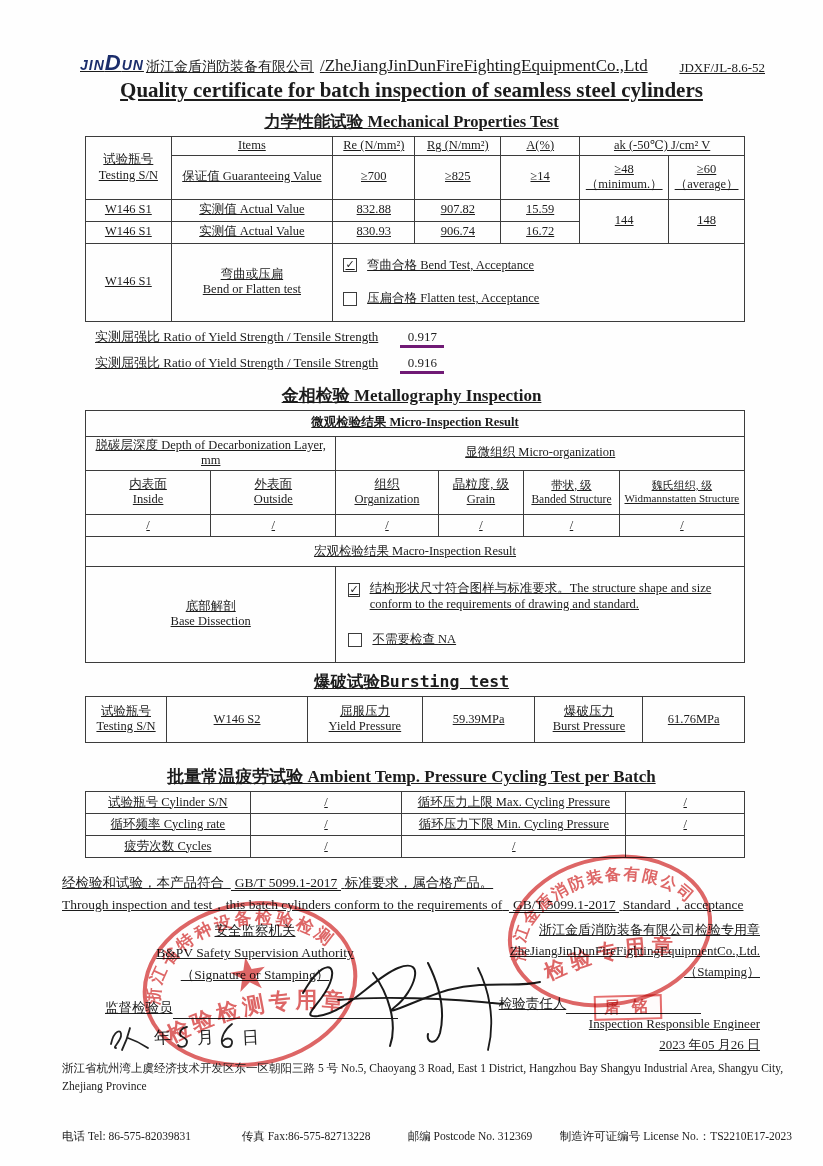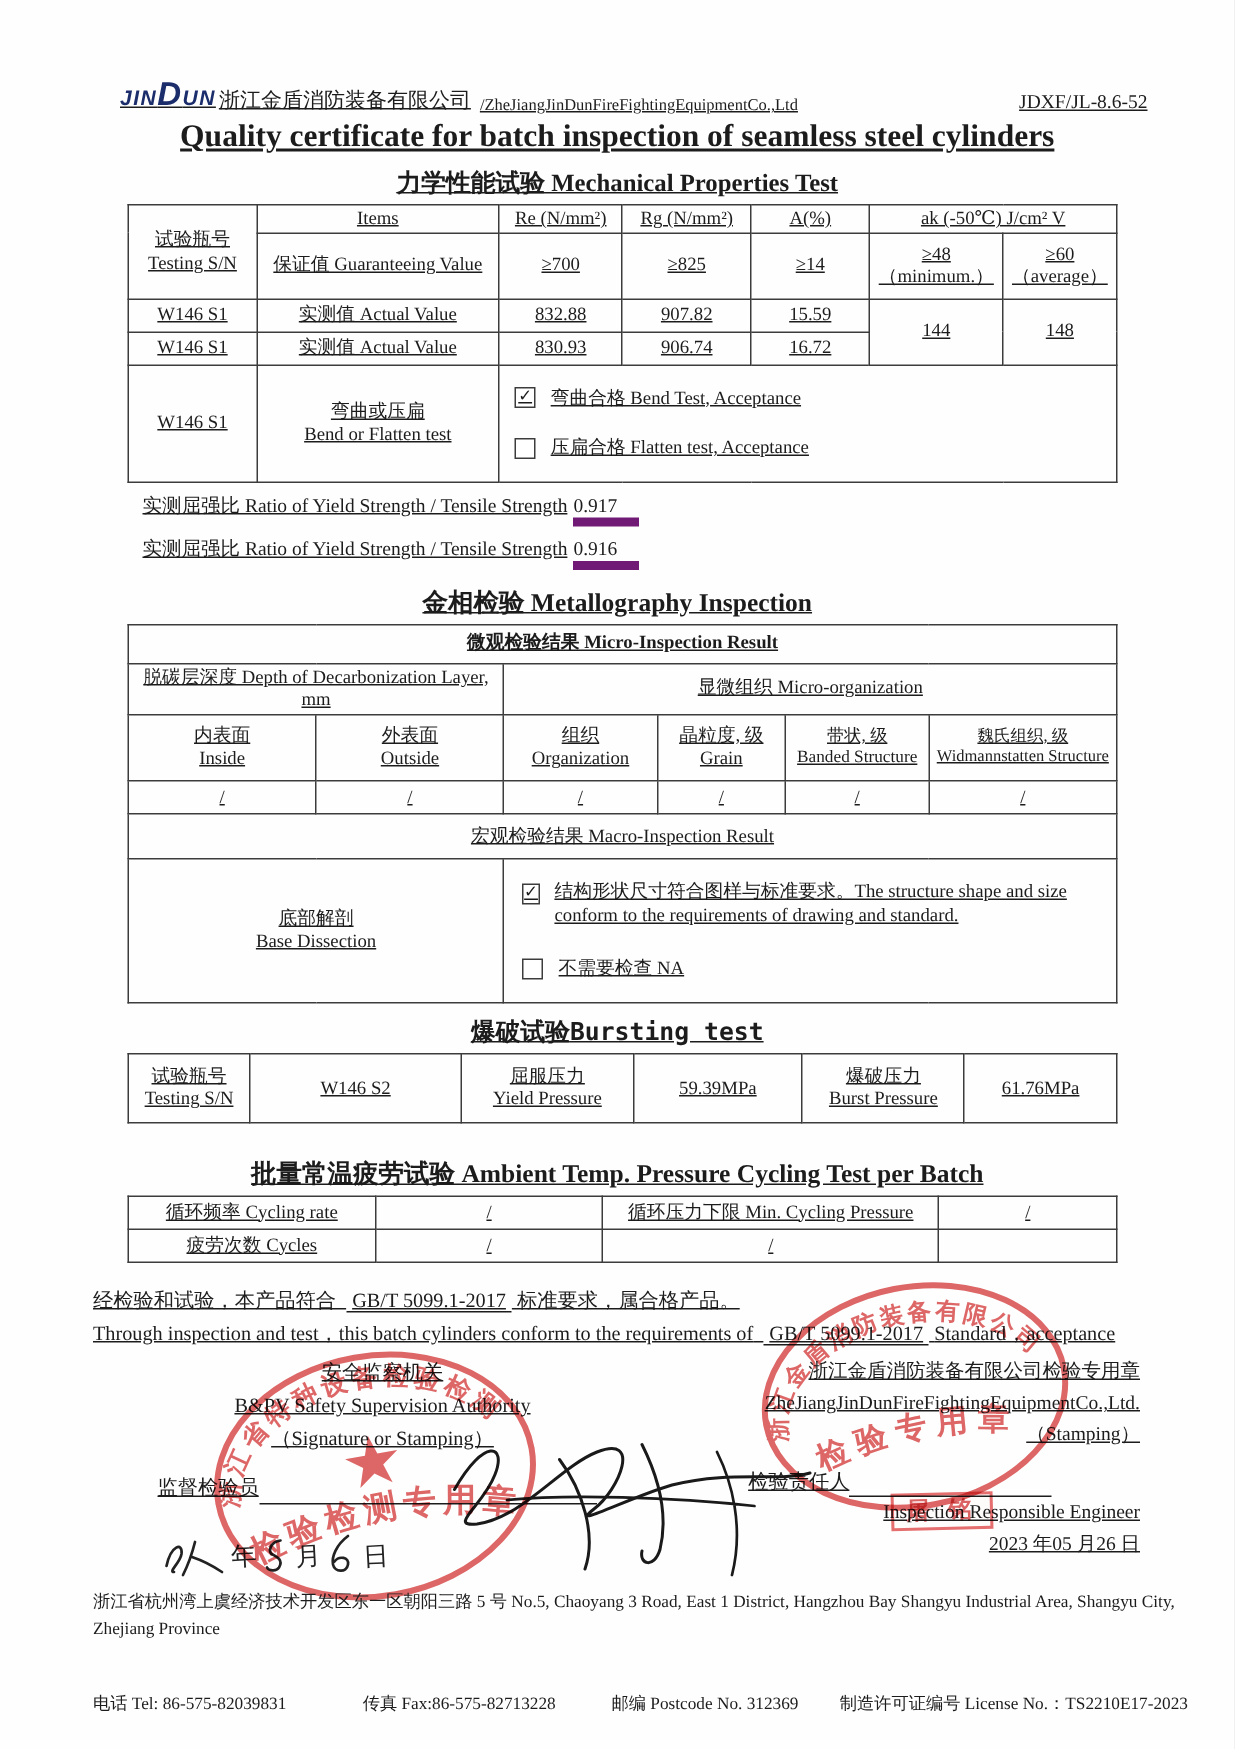--- a/index.html
+++ b/index.html
@@ -12,7 +12,7 @@
   .logo .l-sm{font-size:14px;}
   .logo .l-big{font-size:22px;}
   .co-cn{font-size:14px;margin-left:2px;}
-  .co-en{font-size:11px;margin-left:6px;}
+  .co-en{font-size:17px;margin-left:6px;}
   .doc-code{margin-left:auto;font-size:13px;}
   
   .t-cn{text-align:center;font-size:23px;font-weight:bold;letter-spacing:3px;margin-top:10px;}

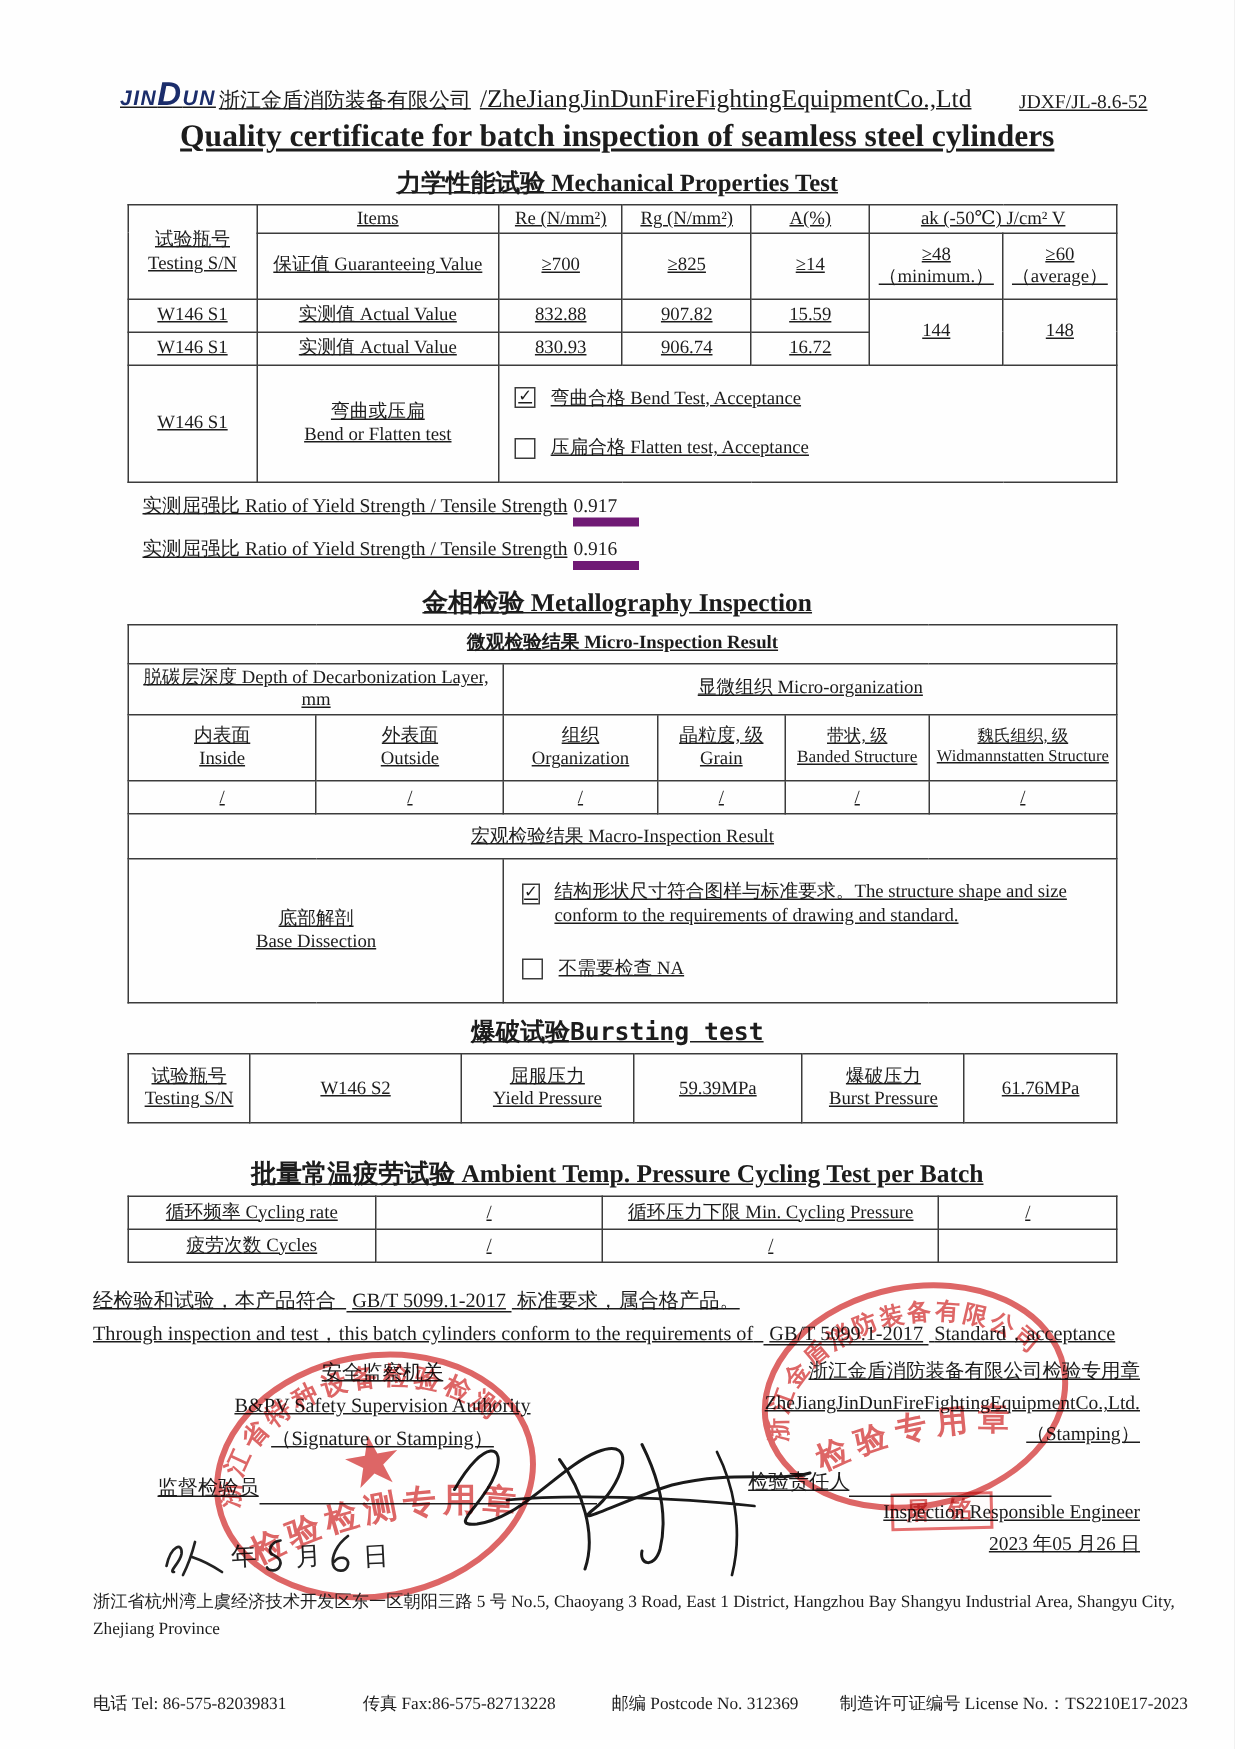--- a/index.html
+++ b/index.html
@@ -28,7 +28,7 @@
   .cb i{font-style:normal;}
   .optline{display:flex;align-items:center;text-align:left;padding:4px 0 4px 10px;font-size:12.5px;}
   .ratio{margin:6px 0 0 95px;font-size:13px;}
-  .ratio .val{display:inline-block;min-width:44px;border-bottom:6px solid #701a75;margin-left:4px;}
+  .ratio .val{display:inline-block;min-width:44px;text-align:center;border-bottom:3px solid #701a75;margin-left:22px;}
   .slash{font-size:12.5px;}
   
   .concl{margin:14px 0 0 62px;font-size:13.5px;line-height:1.65;width:700px;}

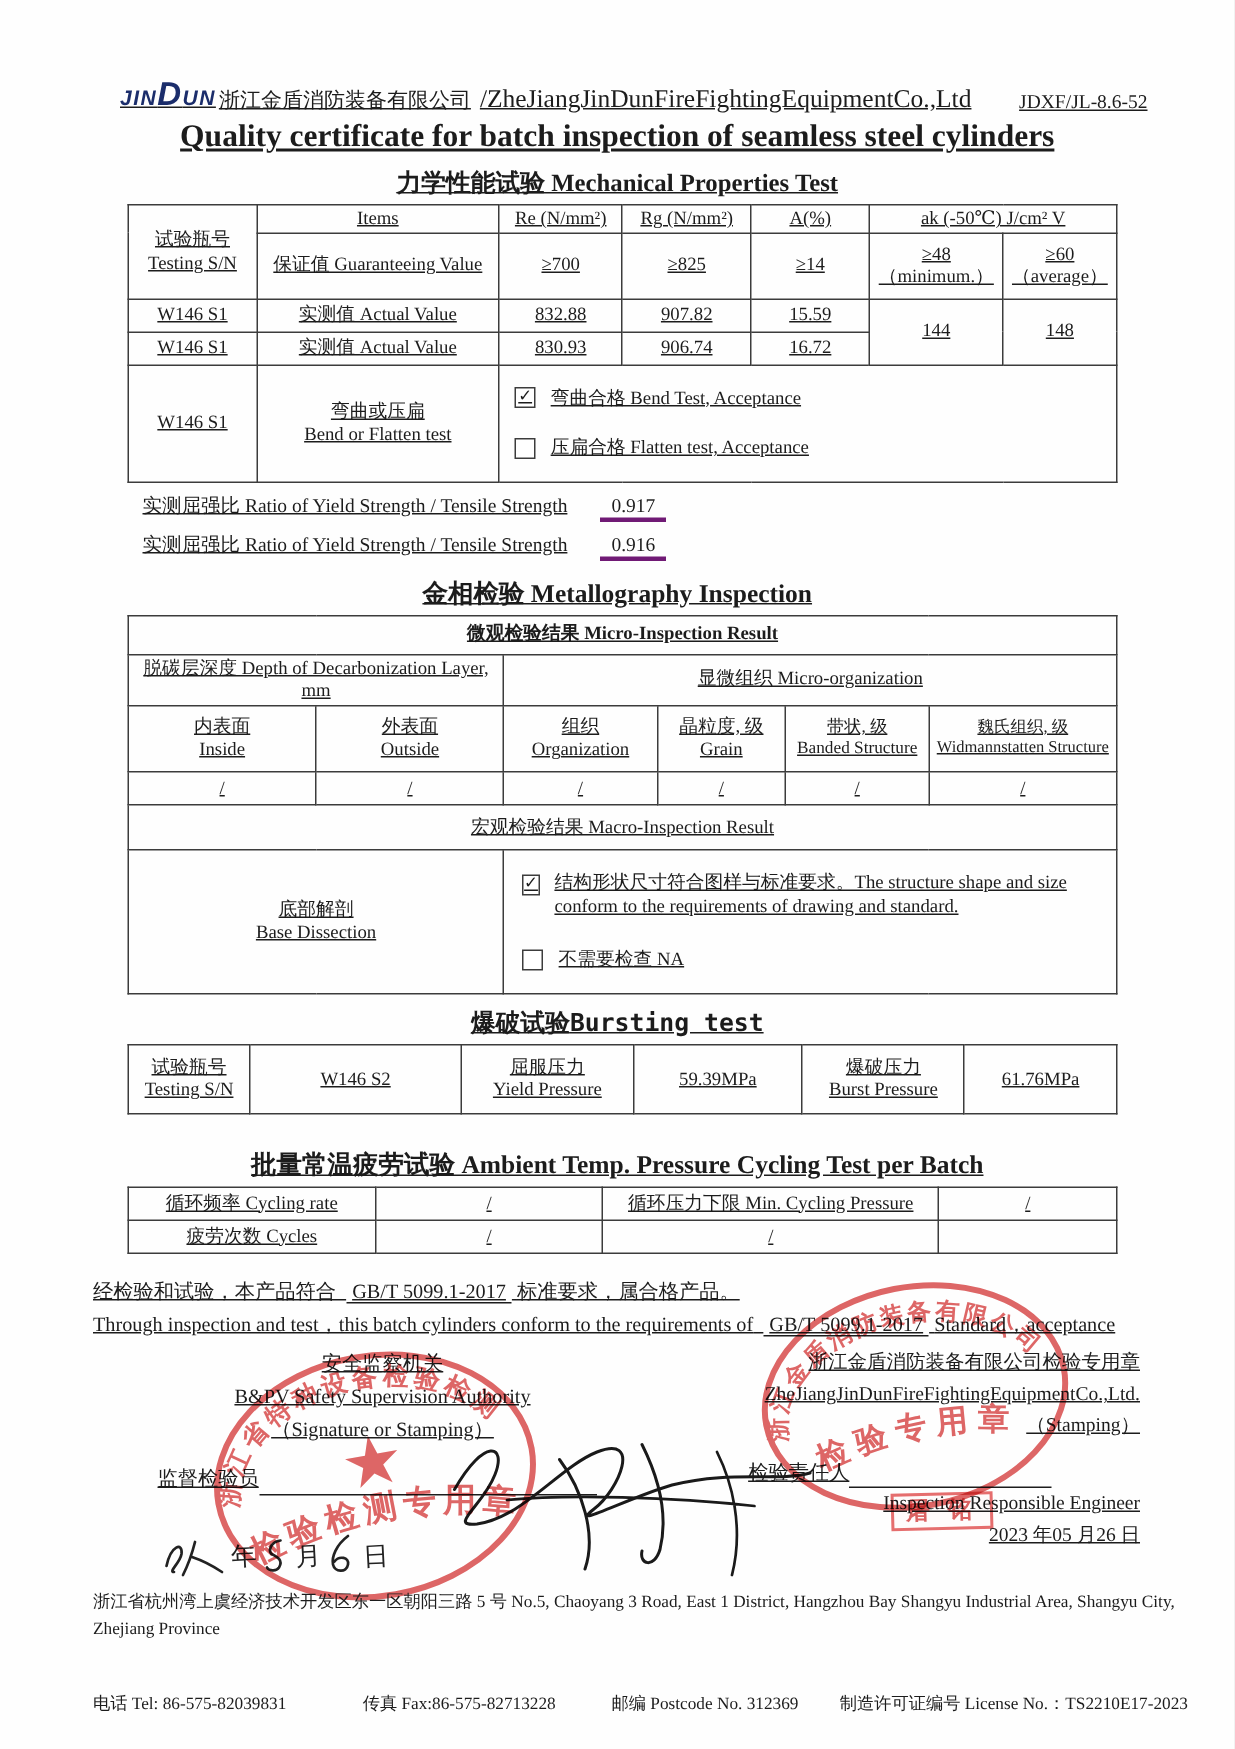--- a/index.html
+++ b/index.html
@@ -257,6 +257,12 @@
         <col style="width:18%">
       </colgroup>
     <tbody>
+        <tr style="height:22px">
+      <td>试验瓶号 Cylinder S/N</td>
+      <td>/</td>
+      <td>循环压力上限 Max. Cycling Pressure</td>
+      <td>/</td>
+    </tr>
     <tr style="height:22px">
       <td>循环频率 Cycling rate</td>
       <td>/</td>

